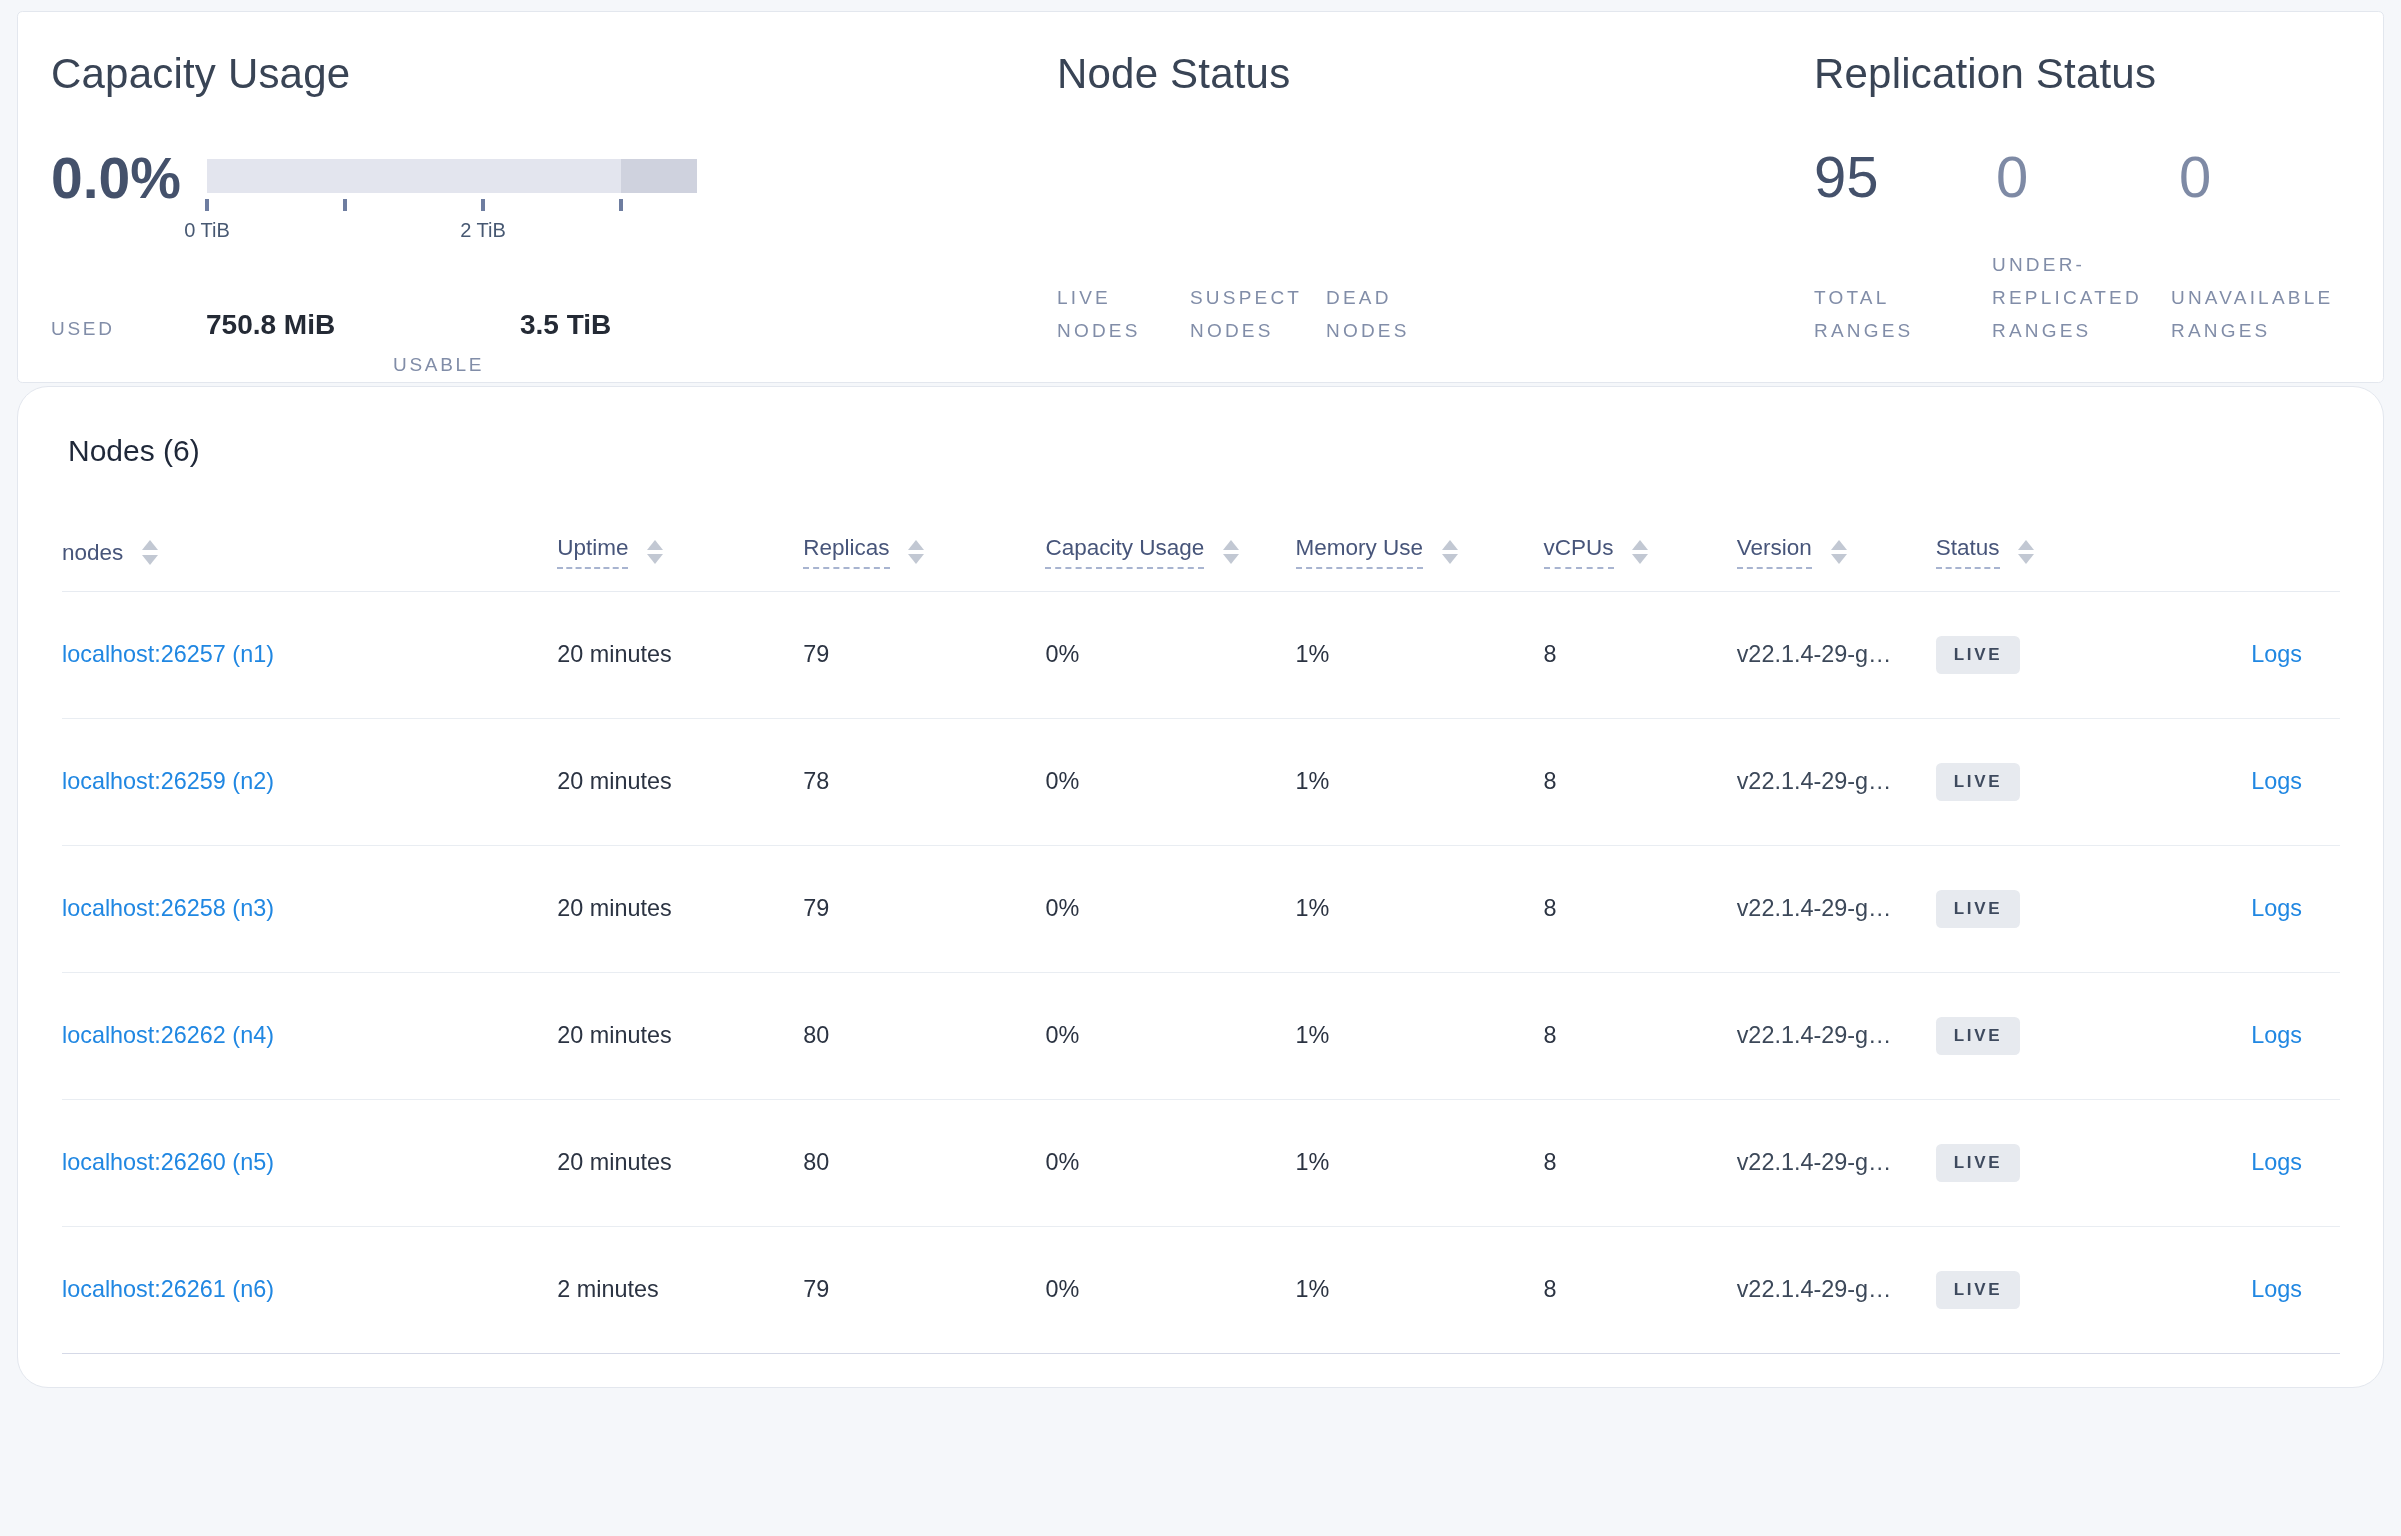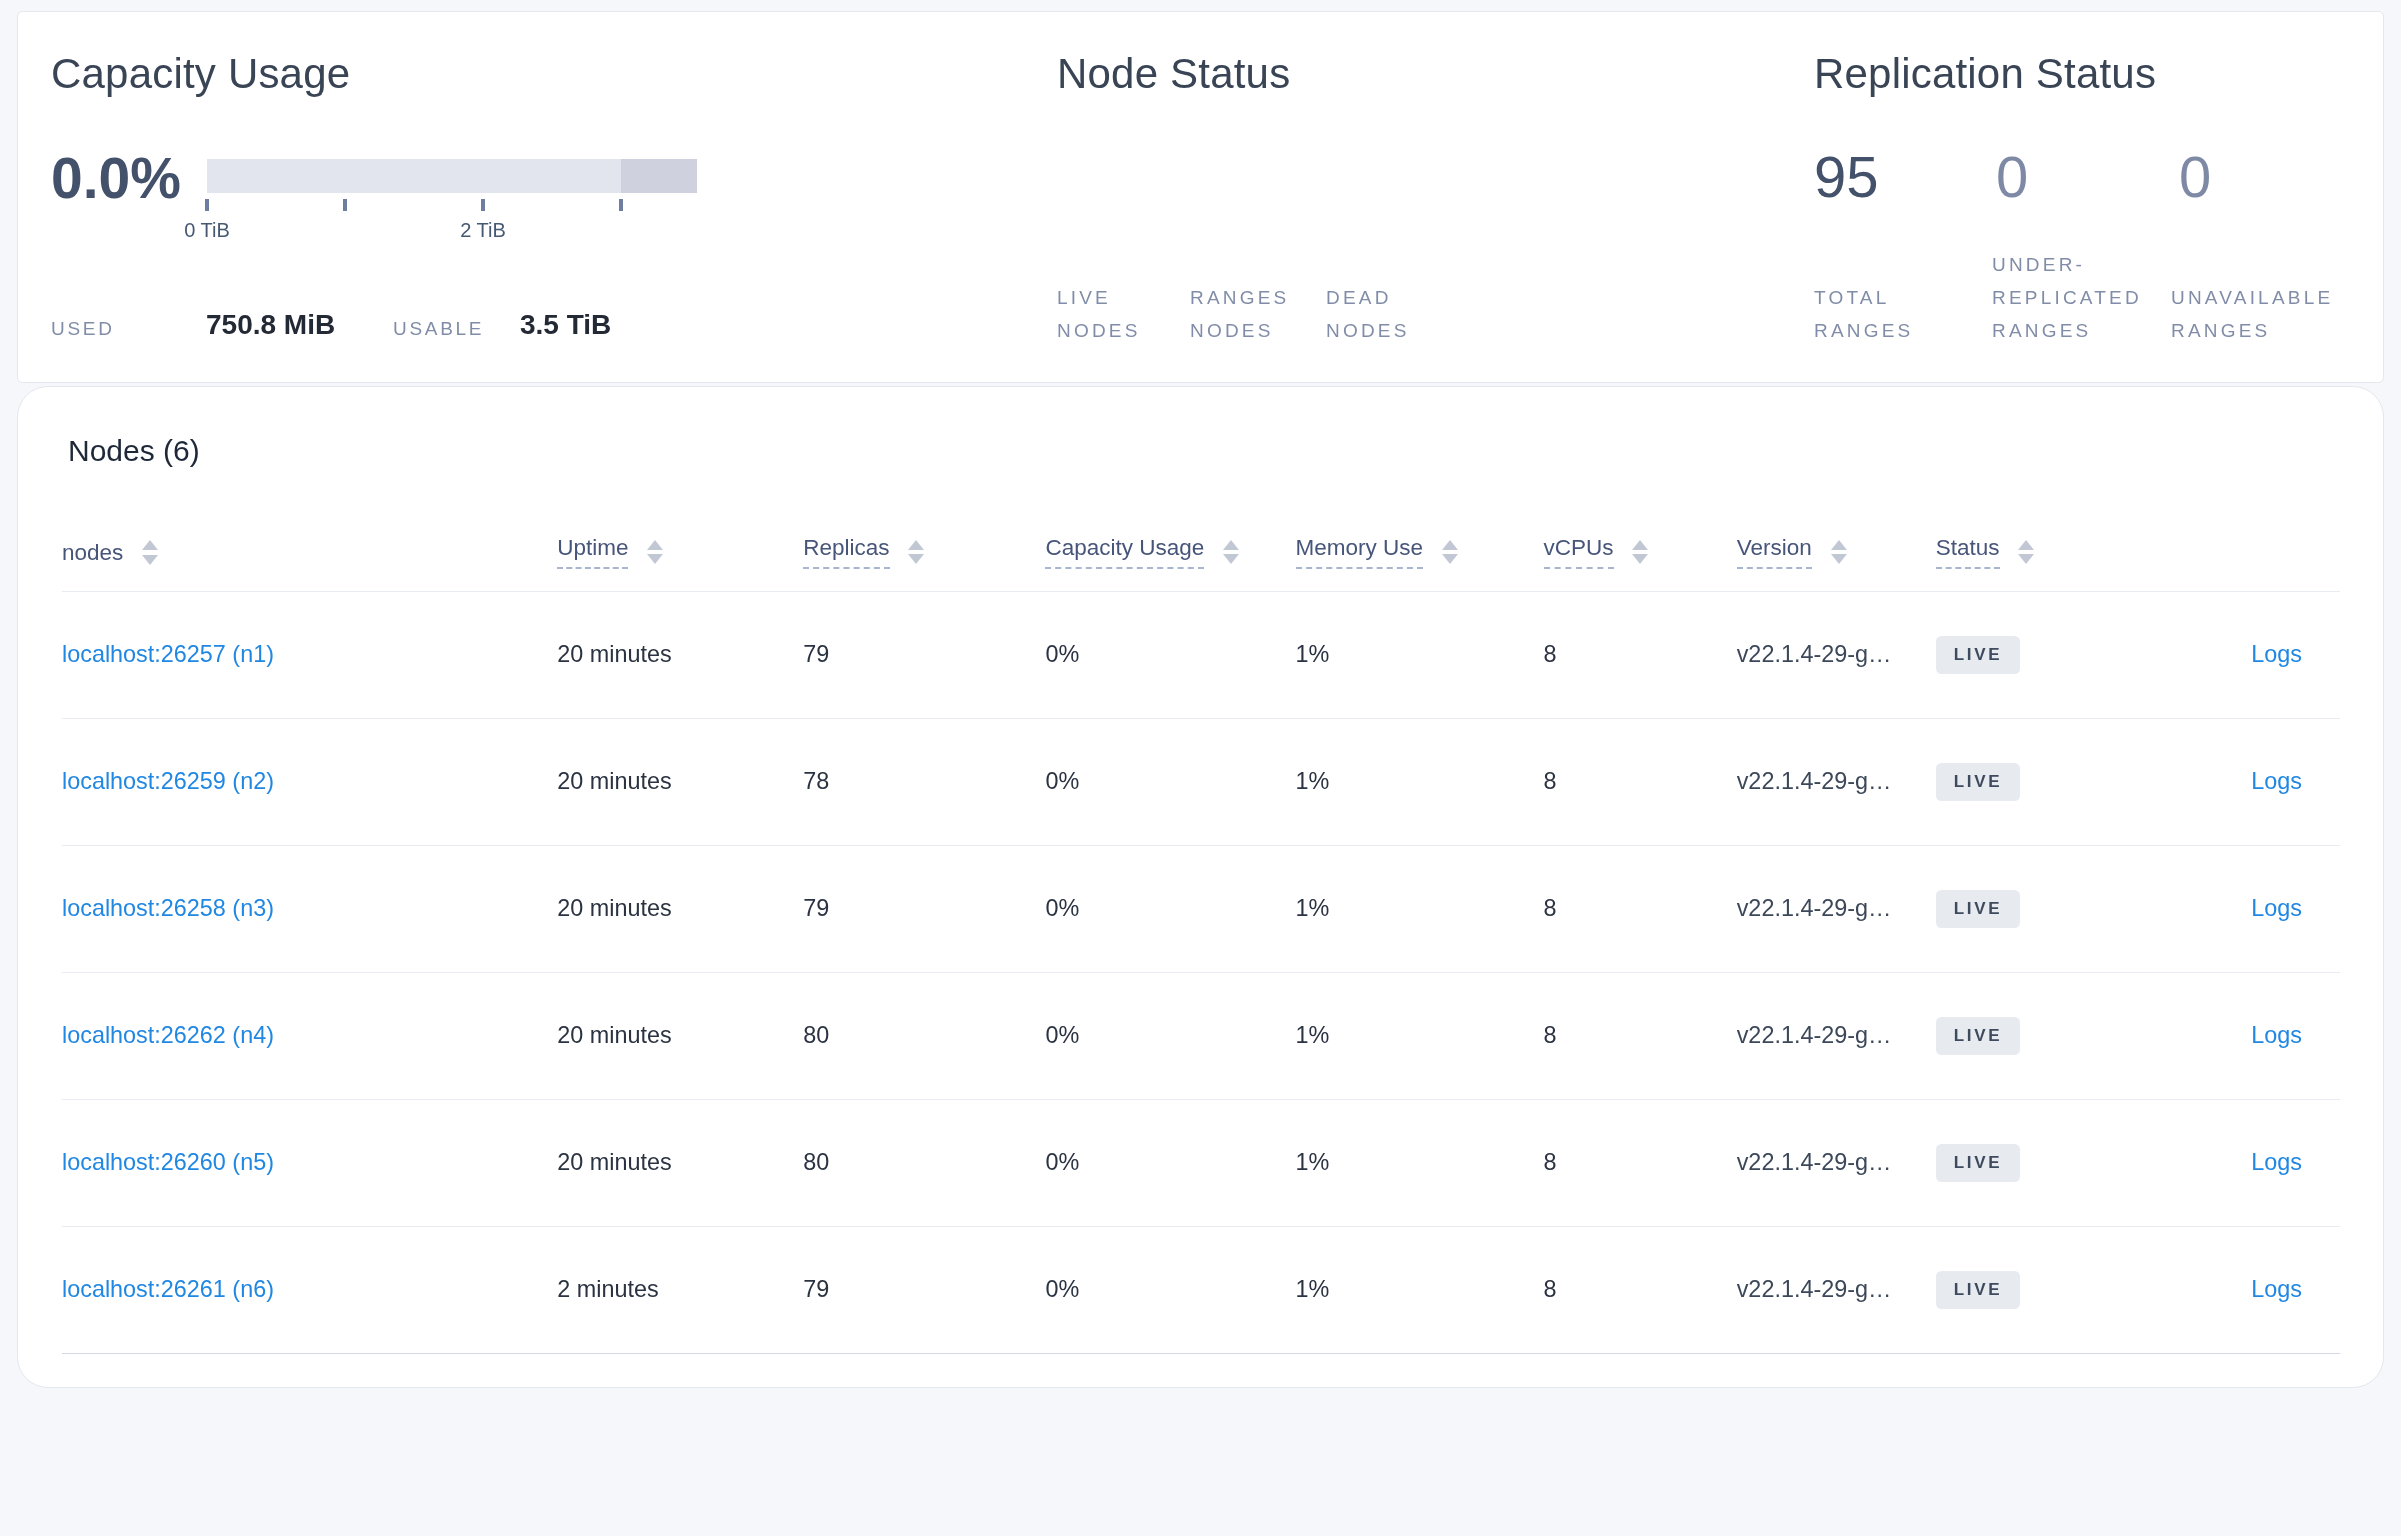--- a/index.html
+++ b/index.html
@@ -213,7 +213,7 @@
             <div class="stat-label">LIVE NODES</div>
           </div>
         <div class="stat-col">
-            <div class="stat-label">RANGES NODES</div>
+            <div class="stat-label">SUSPECT NODES</div>
           </div>
         <div class="stat-col">
             <div class="stat-label">DEAD NODES</div>

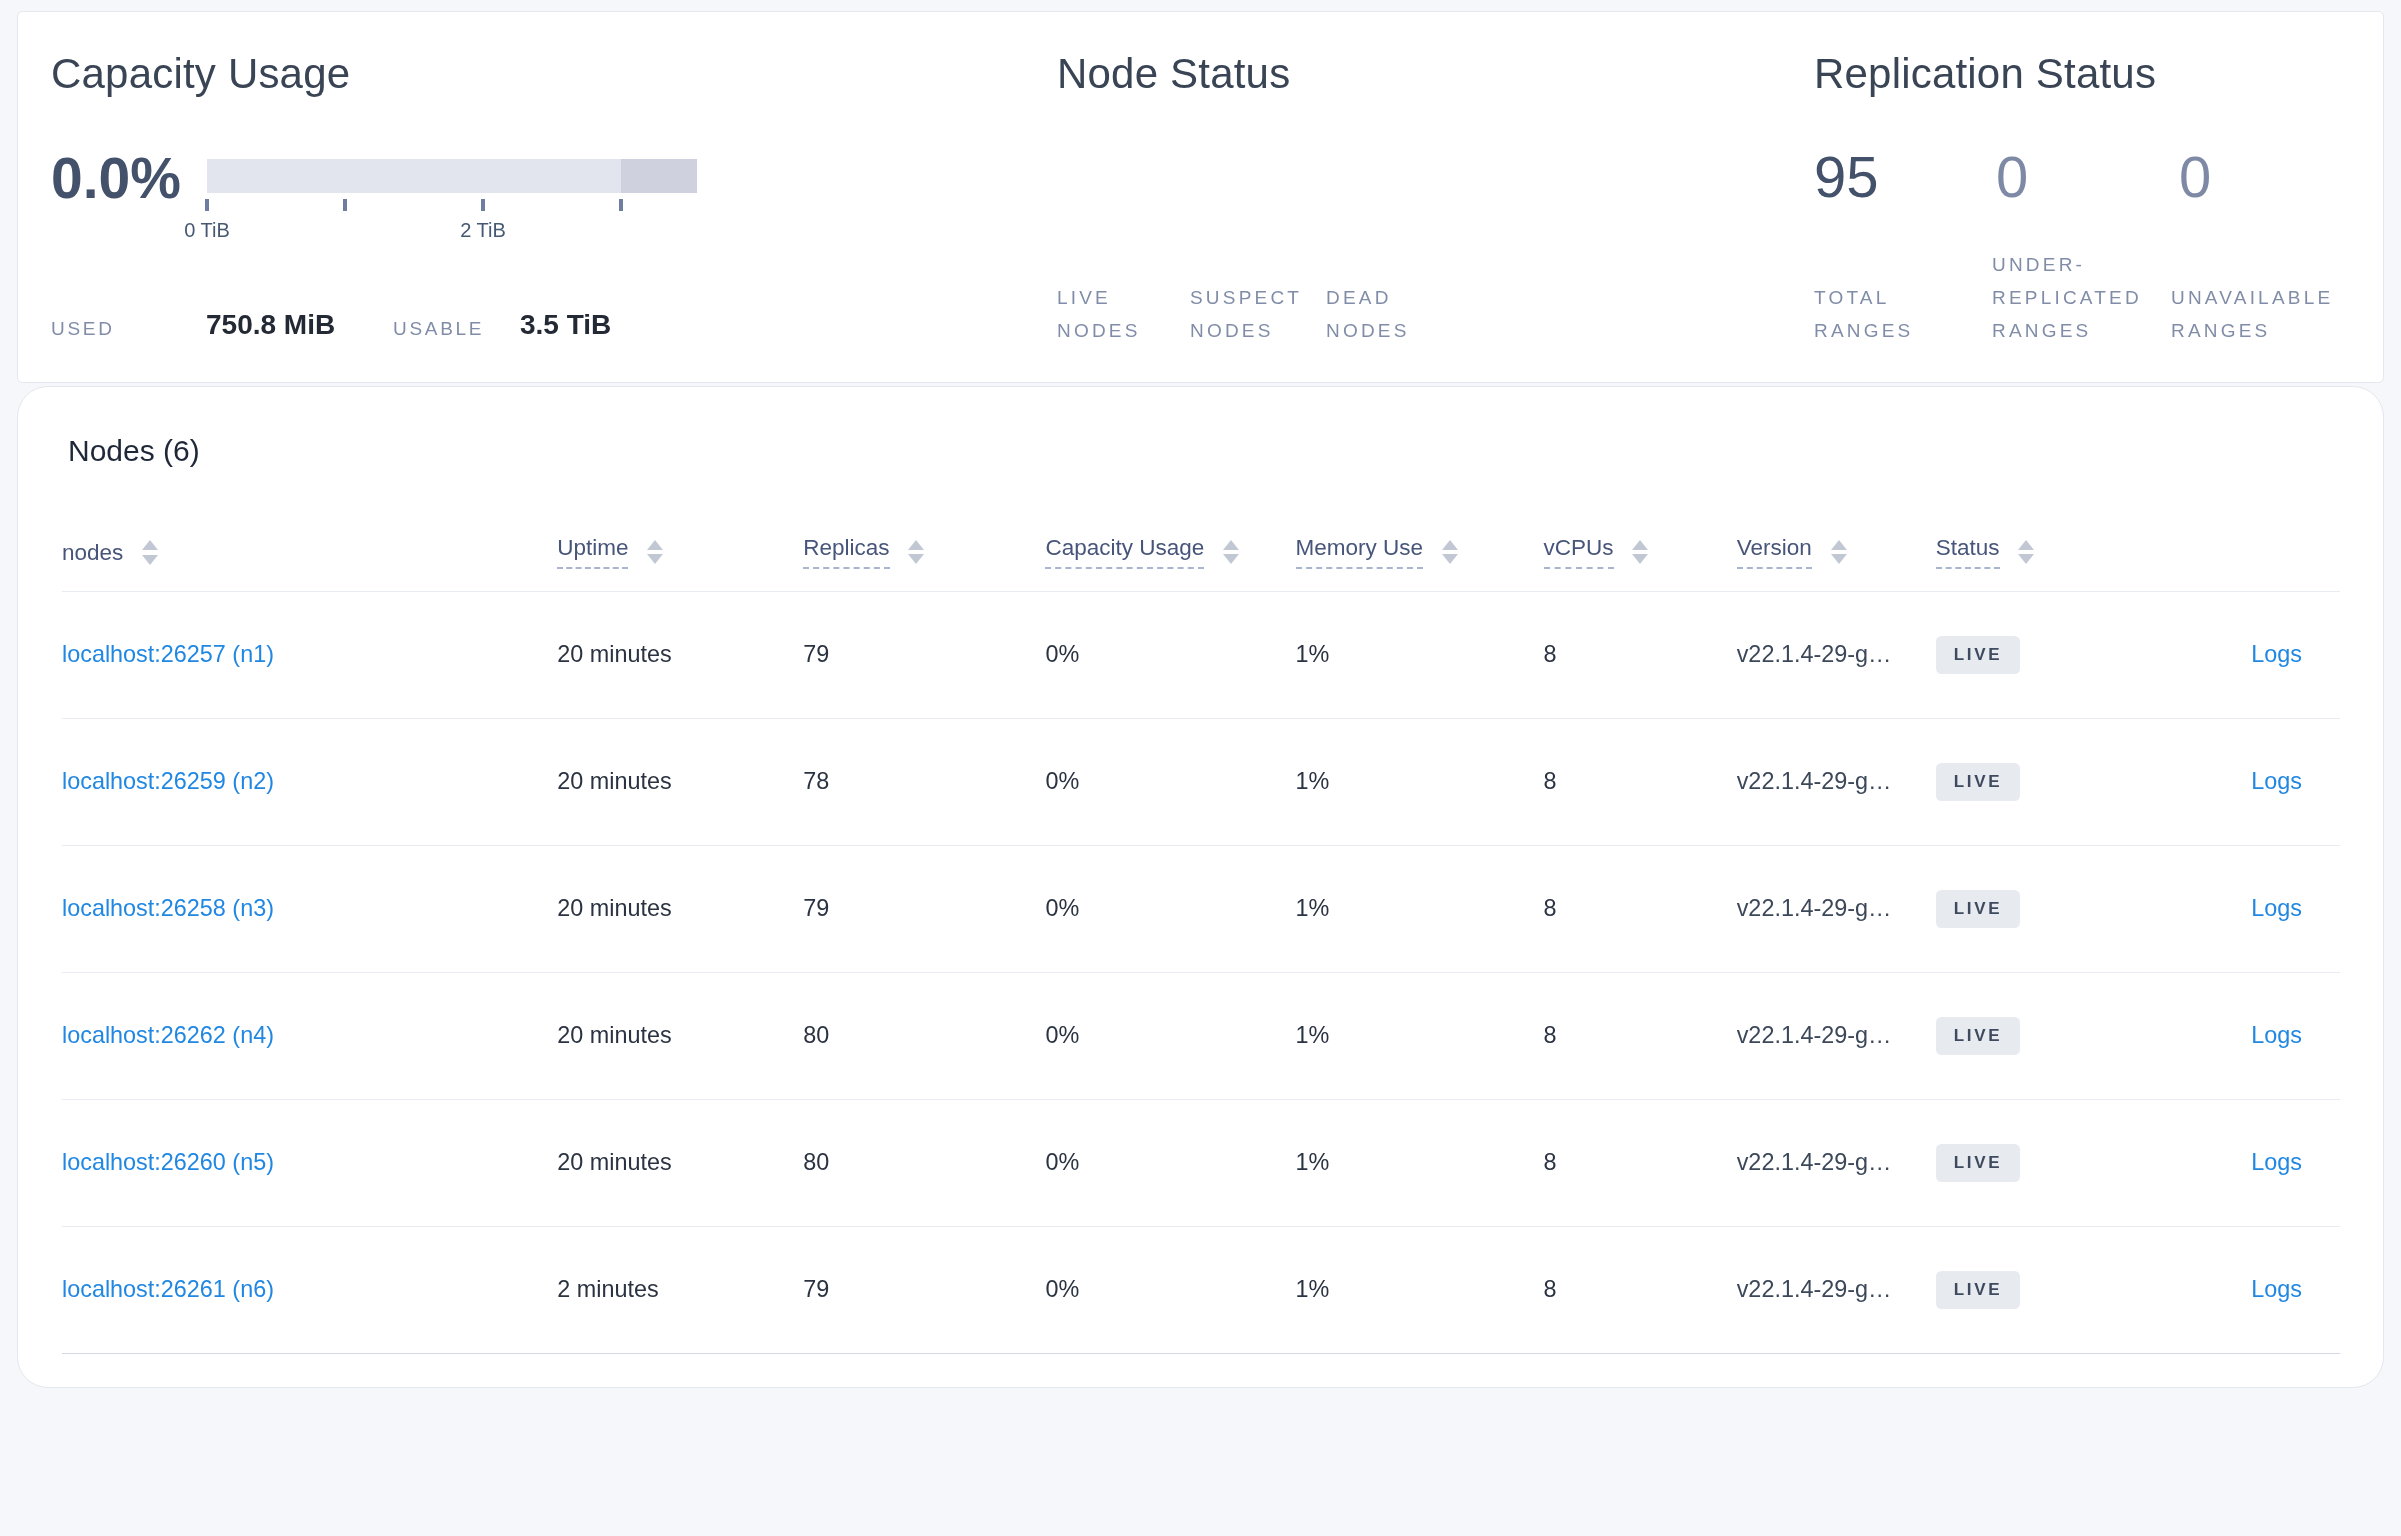--- a/index.html
+++ b/index.html
@@ -66,7 +66,7 @@
   }
   .used-row .lab-used   { left:0; }
   .used-row .val-used   { left:155px; }
-  .used-row .lab-usable { left:342px; }
+  .used-row .lab-usable { left:342px;margin-top:36px; }
   .used-row .val-usable { left:469px; }
 
   .stat-values { position:absolute; left:0; top:135px; white-space:nowrap; }

